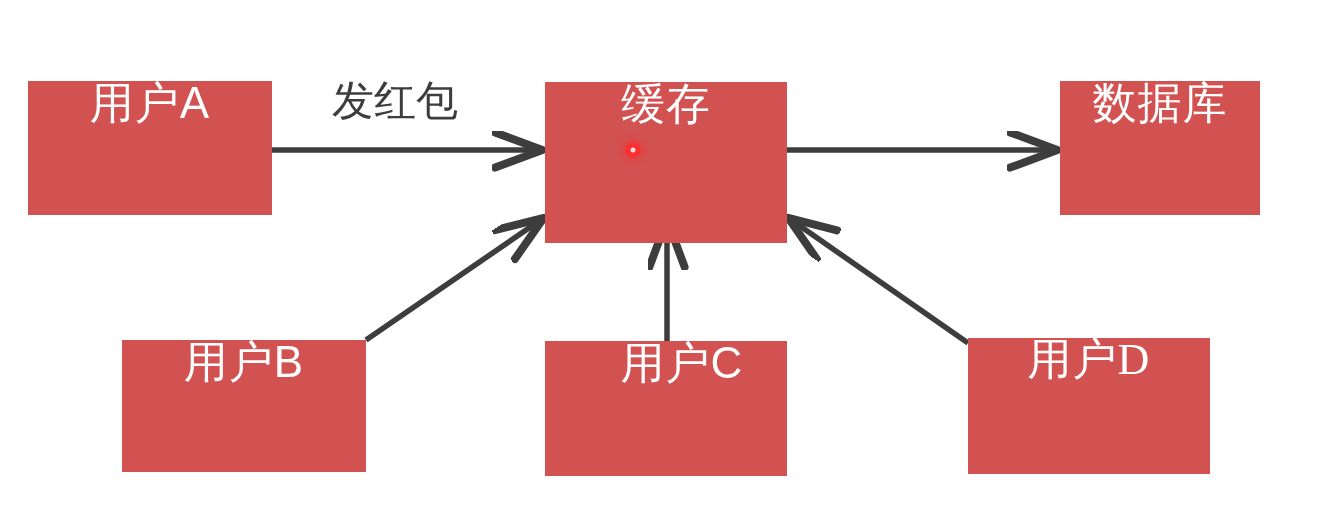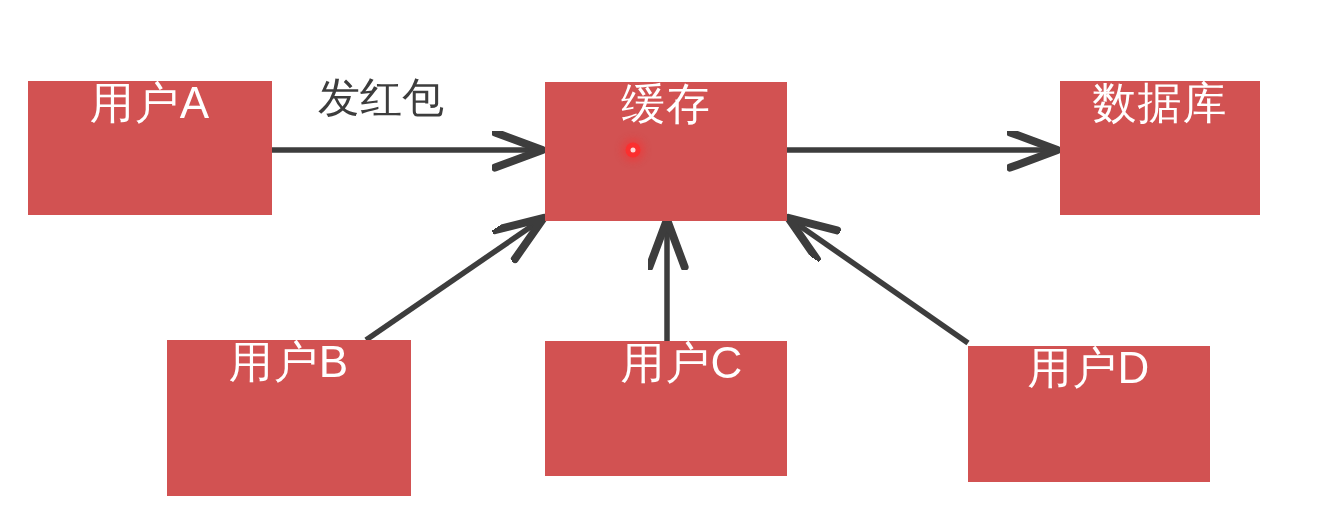--- a/index.html
+++ b/index.html
@@ -117,7 +117,7 @@
     <span class="node-label">用户D</span>
   </div>
 
-  <div class="edge-label" style="left:318px; top:80px;font-family:Liberation Mono, monospace;">发红包</div>
+  <div class="edge-label" style="left:332px; top:80px;">发红包</div>
 
 
   <div class="cursor-dot" style="left:633px; top:150px;"></div>

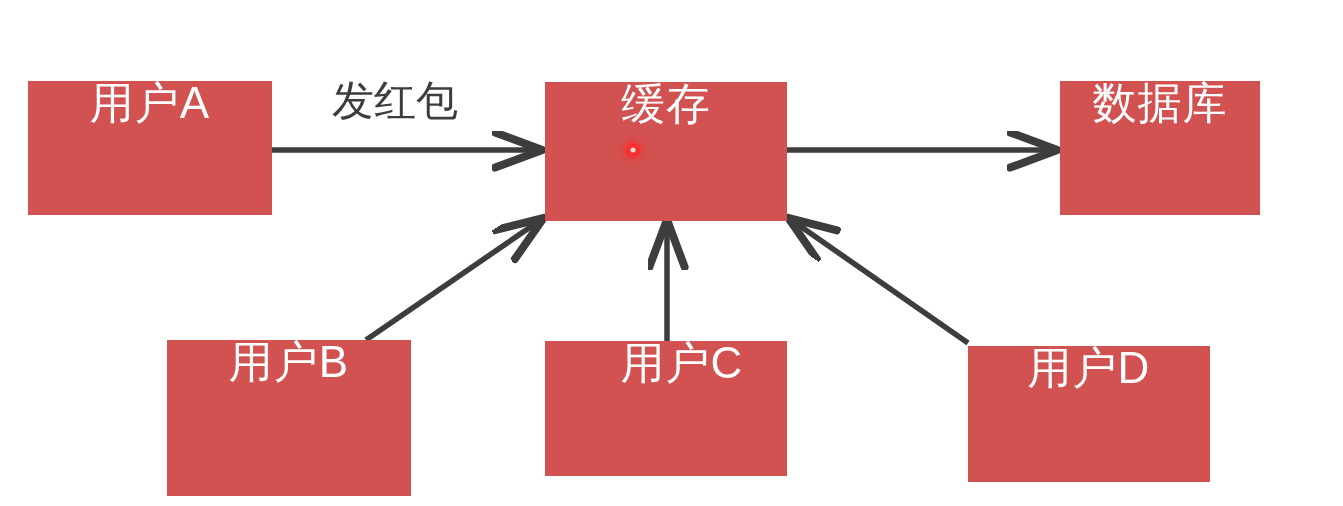--- a/index.html
+++ b/index.html
@@ -97,7 +97,7 @@
     <span class="node-label">用户A</span>
   </div>
 
-  <div class="node" style="left:545px; top:82px; width:242px; height:139px;">
+  <div class="node" style="left:545px; top:82px; width:242px; height:161px;">
     <span class="node-label">缓存</span>
   </div>
 

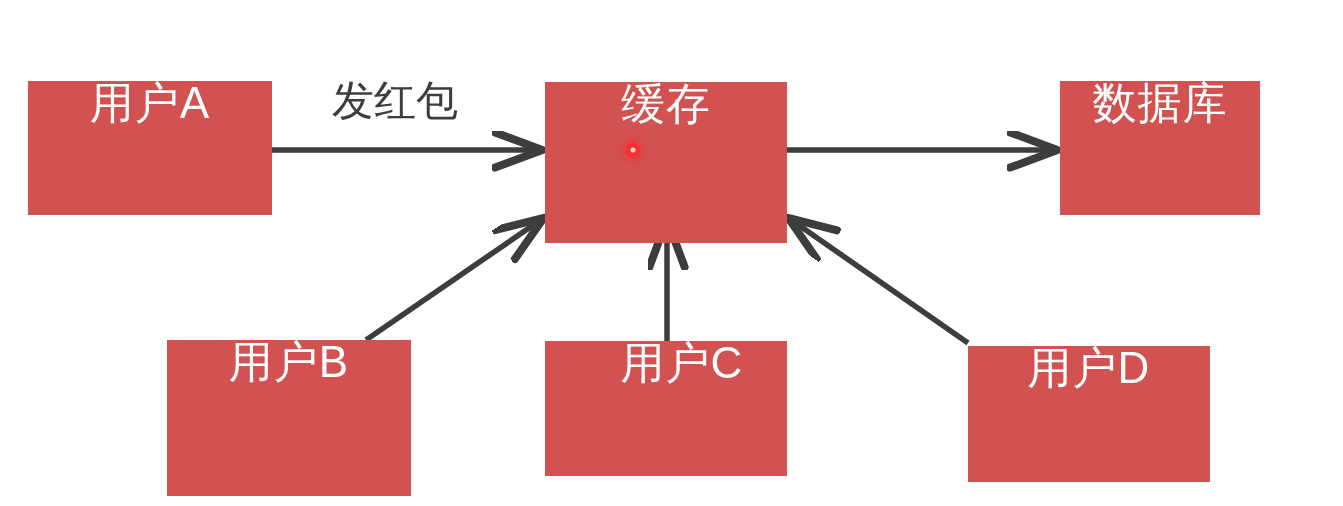--- a/index.html
+++ b/index.html
@@ -105,7 +105,7 @@
     <span class="node-label">数据库</span>
   </div>
 
-  <div class="node" style="left:122px; top:340px; width:244px; height:156px;margin-left:45px;">
+  <div class="node" style="left:122px; top:340px; width:244px; height:132px;">
     <span class="node-label">用户B</span>
   </div>
 

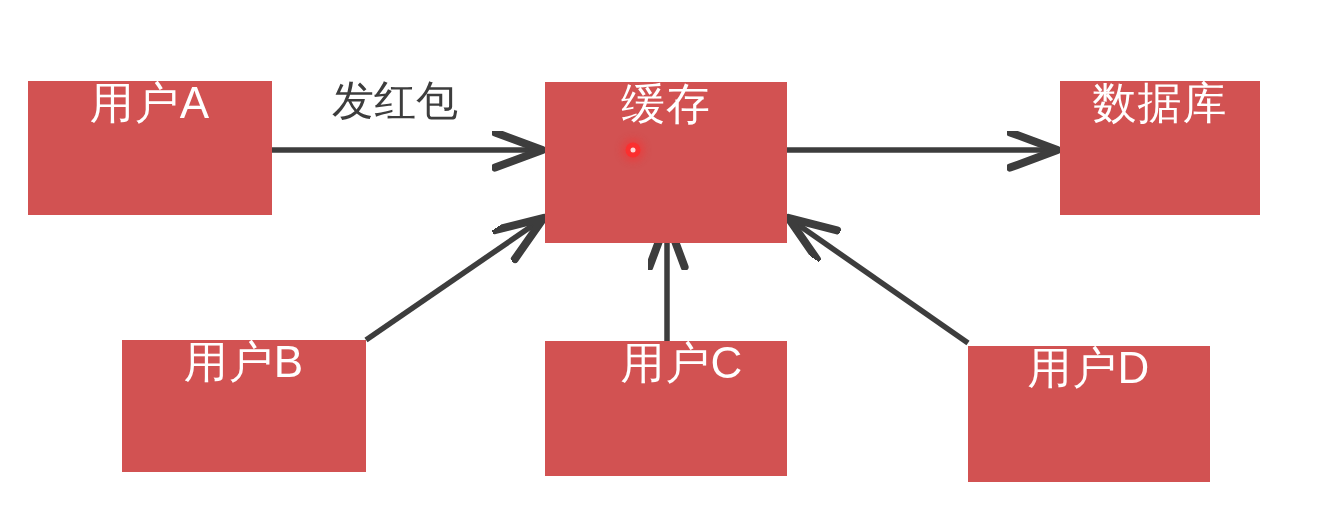--- a/index.html
+++ b/index.html
@@ -113,7 +113,7 @@
     <span class="node-label">用户C</span>
   </div>
 
-  <div class="node" style="left:968px; top:346px; width:242px; height:136px;">
+  <div class="node" style="left:968px; top:338px; width:242px; height:136px;font-family:Liberation Serif, serif;">
     <span class="node-label">用户D</span>
   </div>
 

